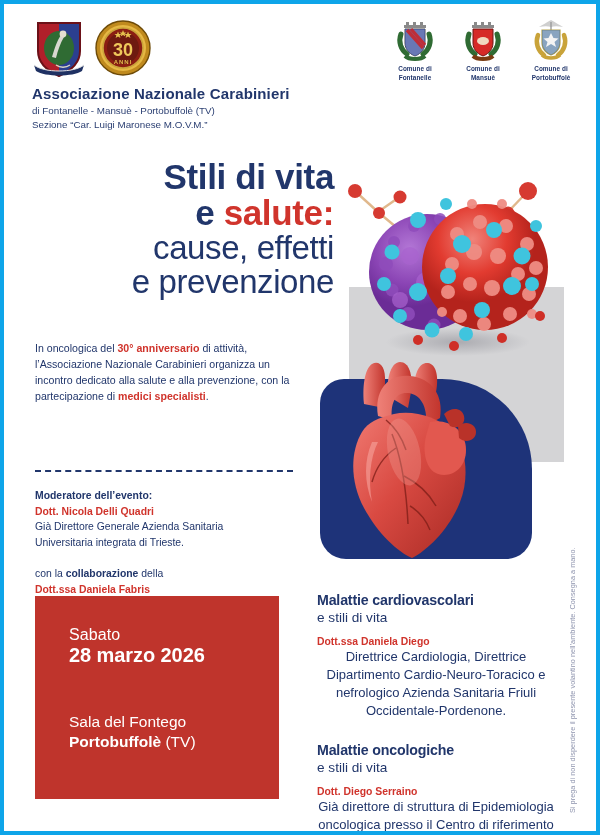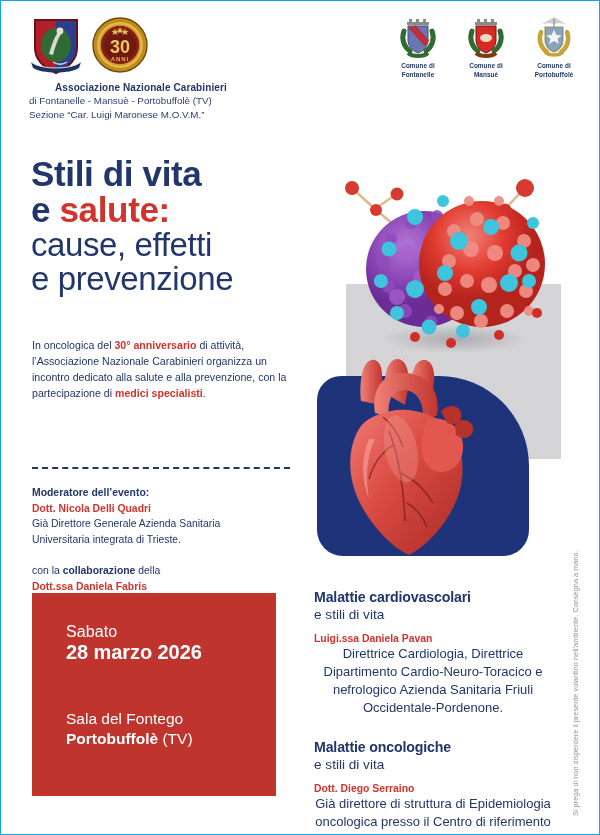--- a/index.html
+++ b/index.html
@@ -18,7 +18,7 @@
     background: #ffffff;
     overflow: hidden;
     box-sizing: border-box;
-    border: 1px solid #0ea5e9;
+    border: 4px solid #0ea5e9;
   }
 
   

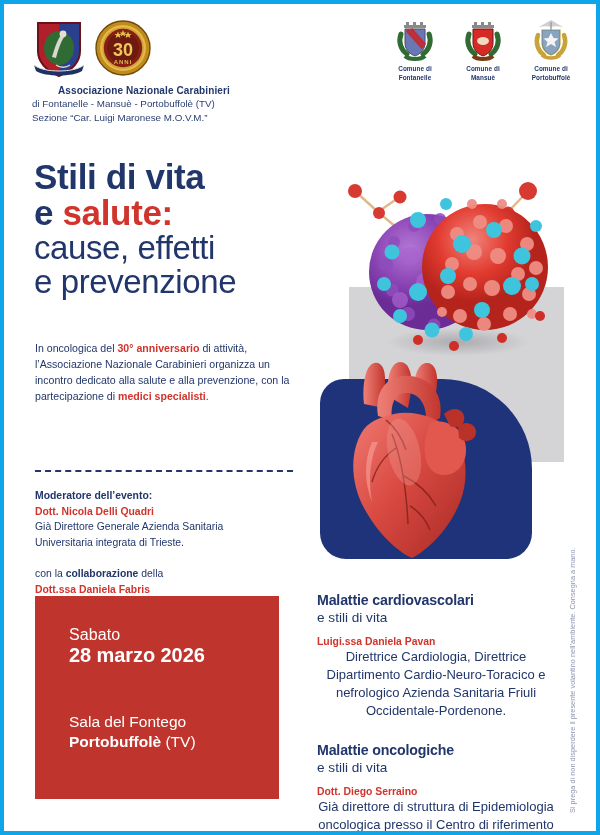--- a/index.html
+++ b/index.html
@@ -41,11 +41,10 @@
     color: #21366b;
   }
   .org-name {
-    font-size: 10px;
+    font-size: 15px;
     font-weight: bold;
     letter-spacing: .01em;
     line-height: 1.32;
-    margin-left: 26px;
   }
   .org-sub {
     font-size: 9.8px;

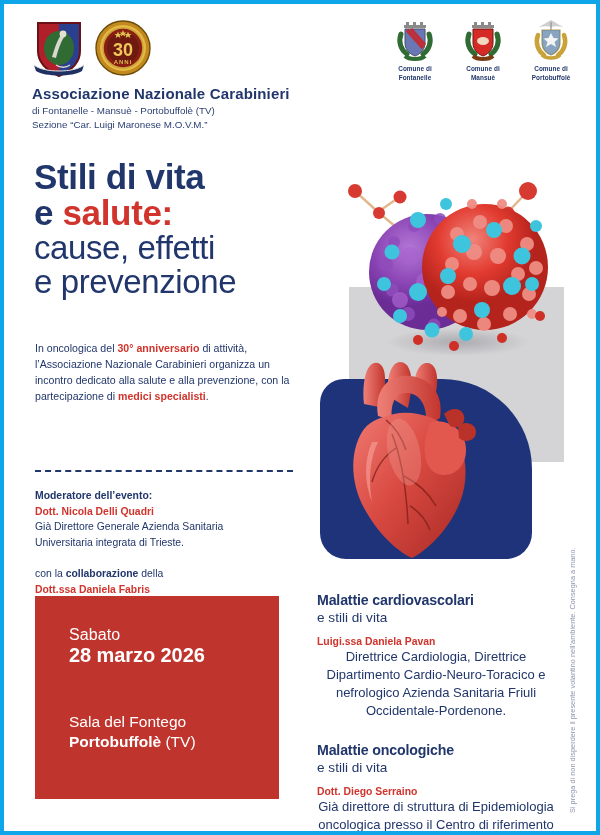--- a/index.html
+++ b/index.html
@@ -83,6 +83,7 @@
     color: #21366b;
     line-height: 1.03;
     letter-spacing: -0.022em;
+    text-align: right;
   }
   .title .l1, .title .l2 {
     font-size: 35px;

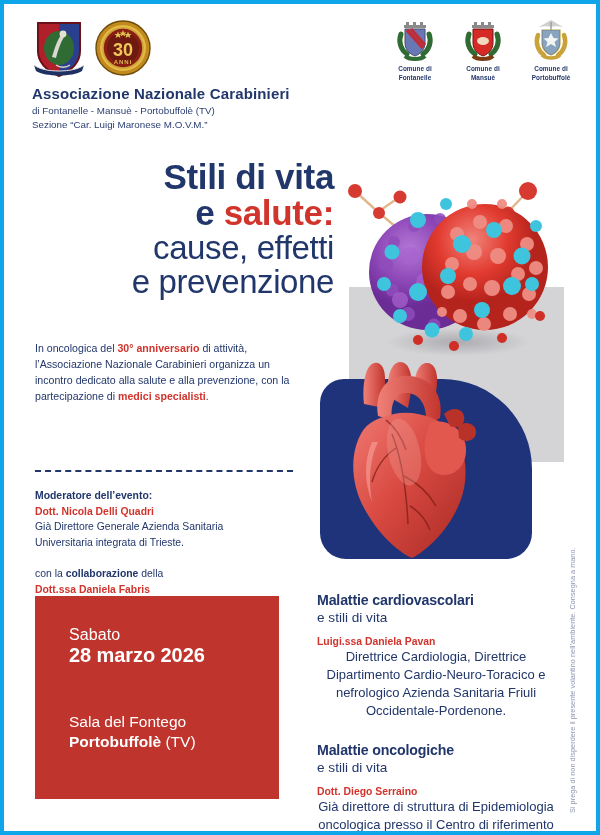--- a/index.html
+++ b/index.html
@@ -479,7 +479,7 @@
     <div class="talk">
       <div class="t1">Malattie cardiovascolari</div>
       <div class="t2">e stili di vita</div>
-      <div class="spk">Luigi.ssa Daniela Pavan</div>
+      <div class="spk">Dott.ssa Daniela Diego</div>
       <div class="bio">Direttrice Cardiologia, Direttrice Dipartimento  Cardio-Neuro-Toracico e nefrologico Azienda Sanitaria Friuli Occidentale-Pordenone.</div>
     </div>
     <div class="talk">

